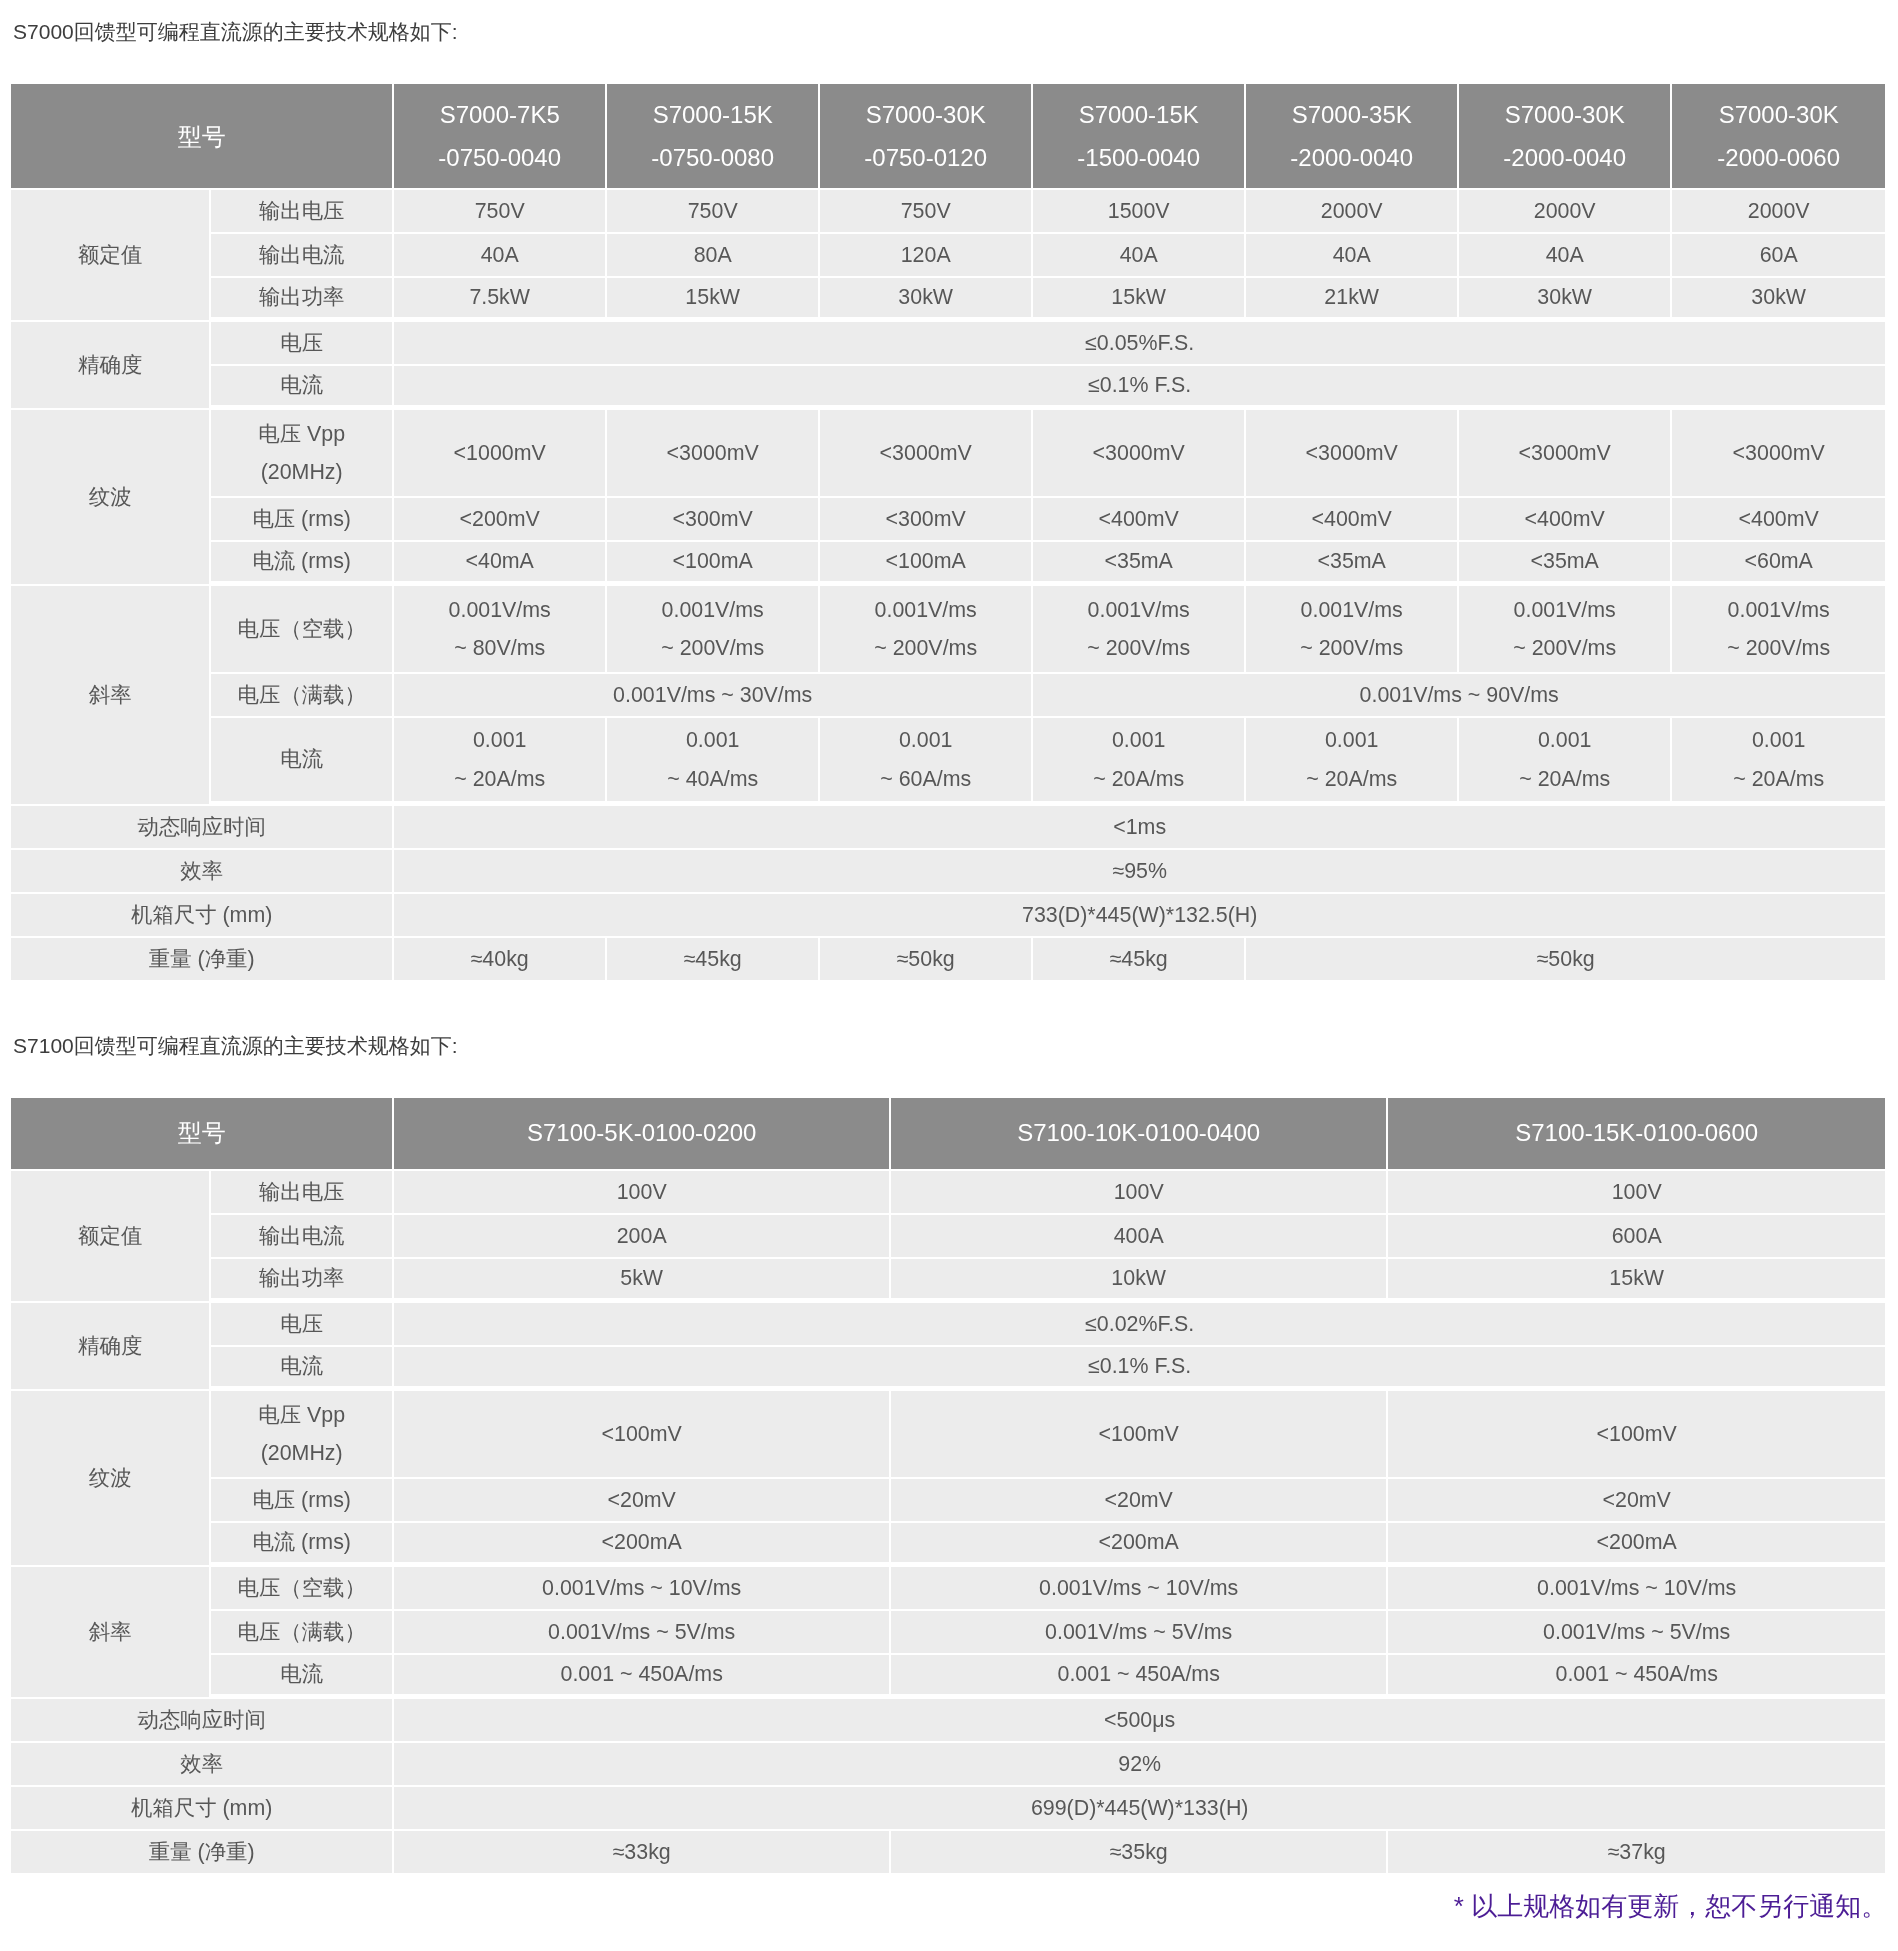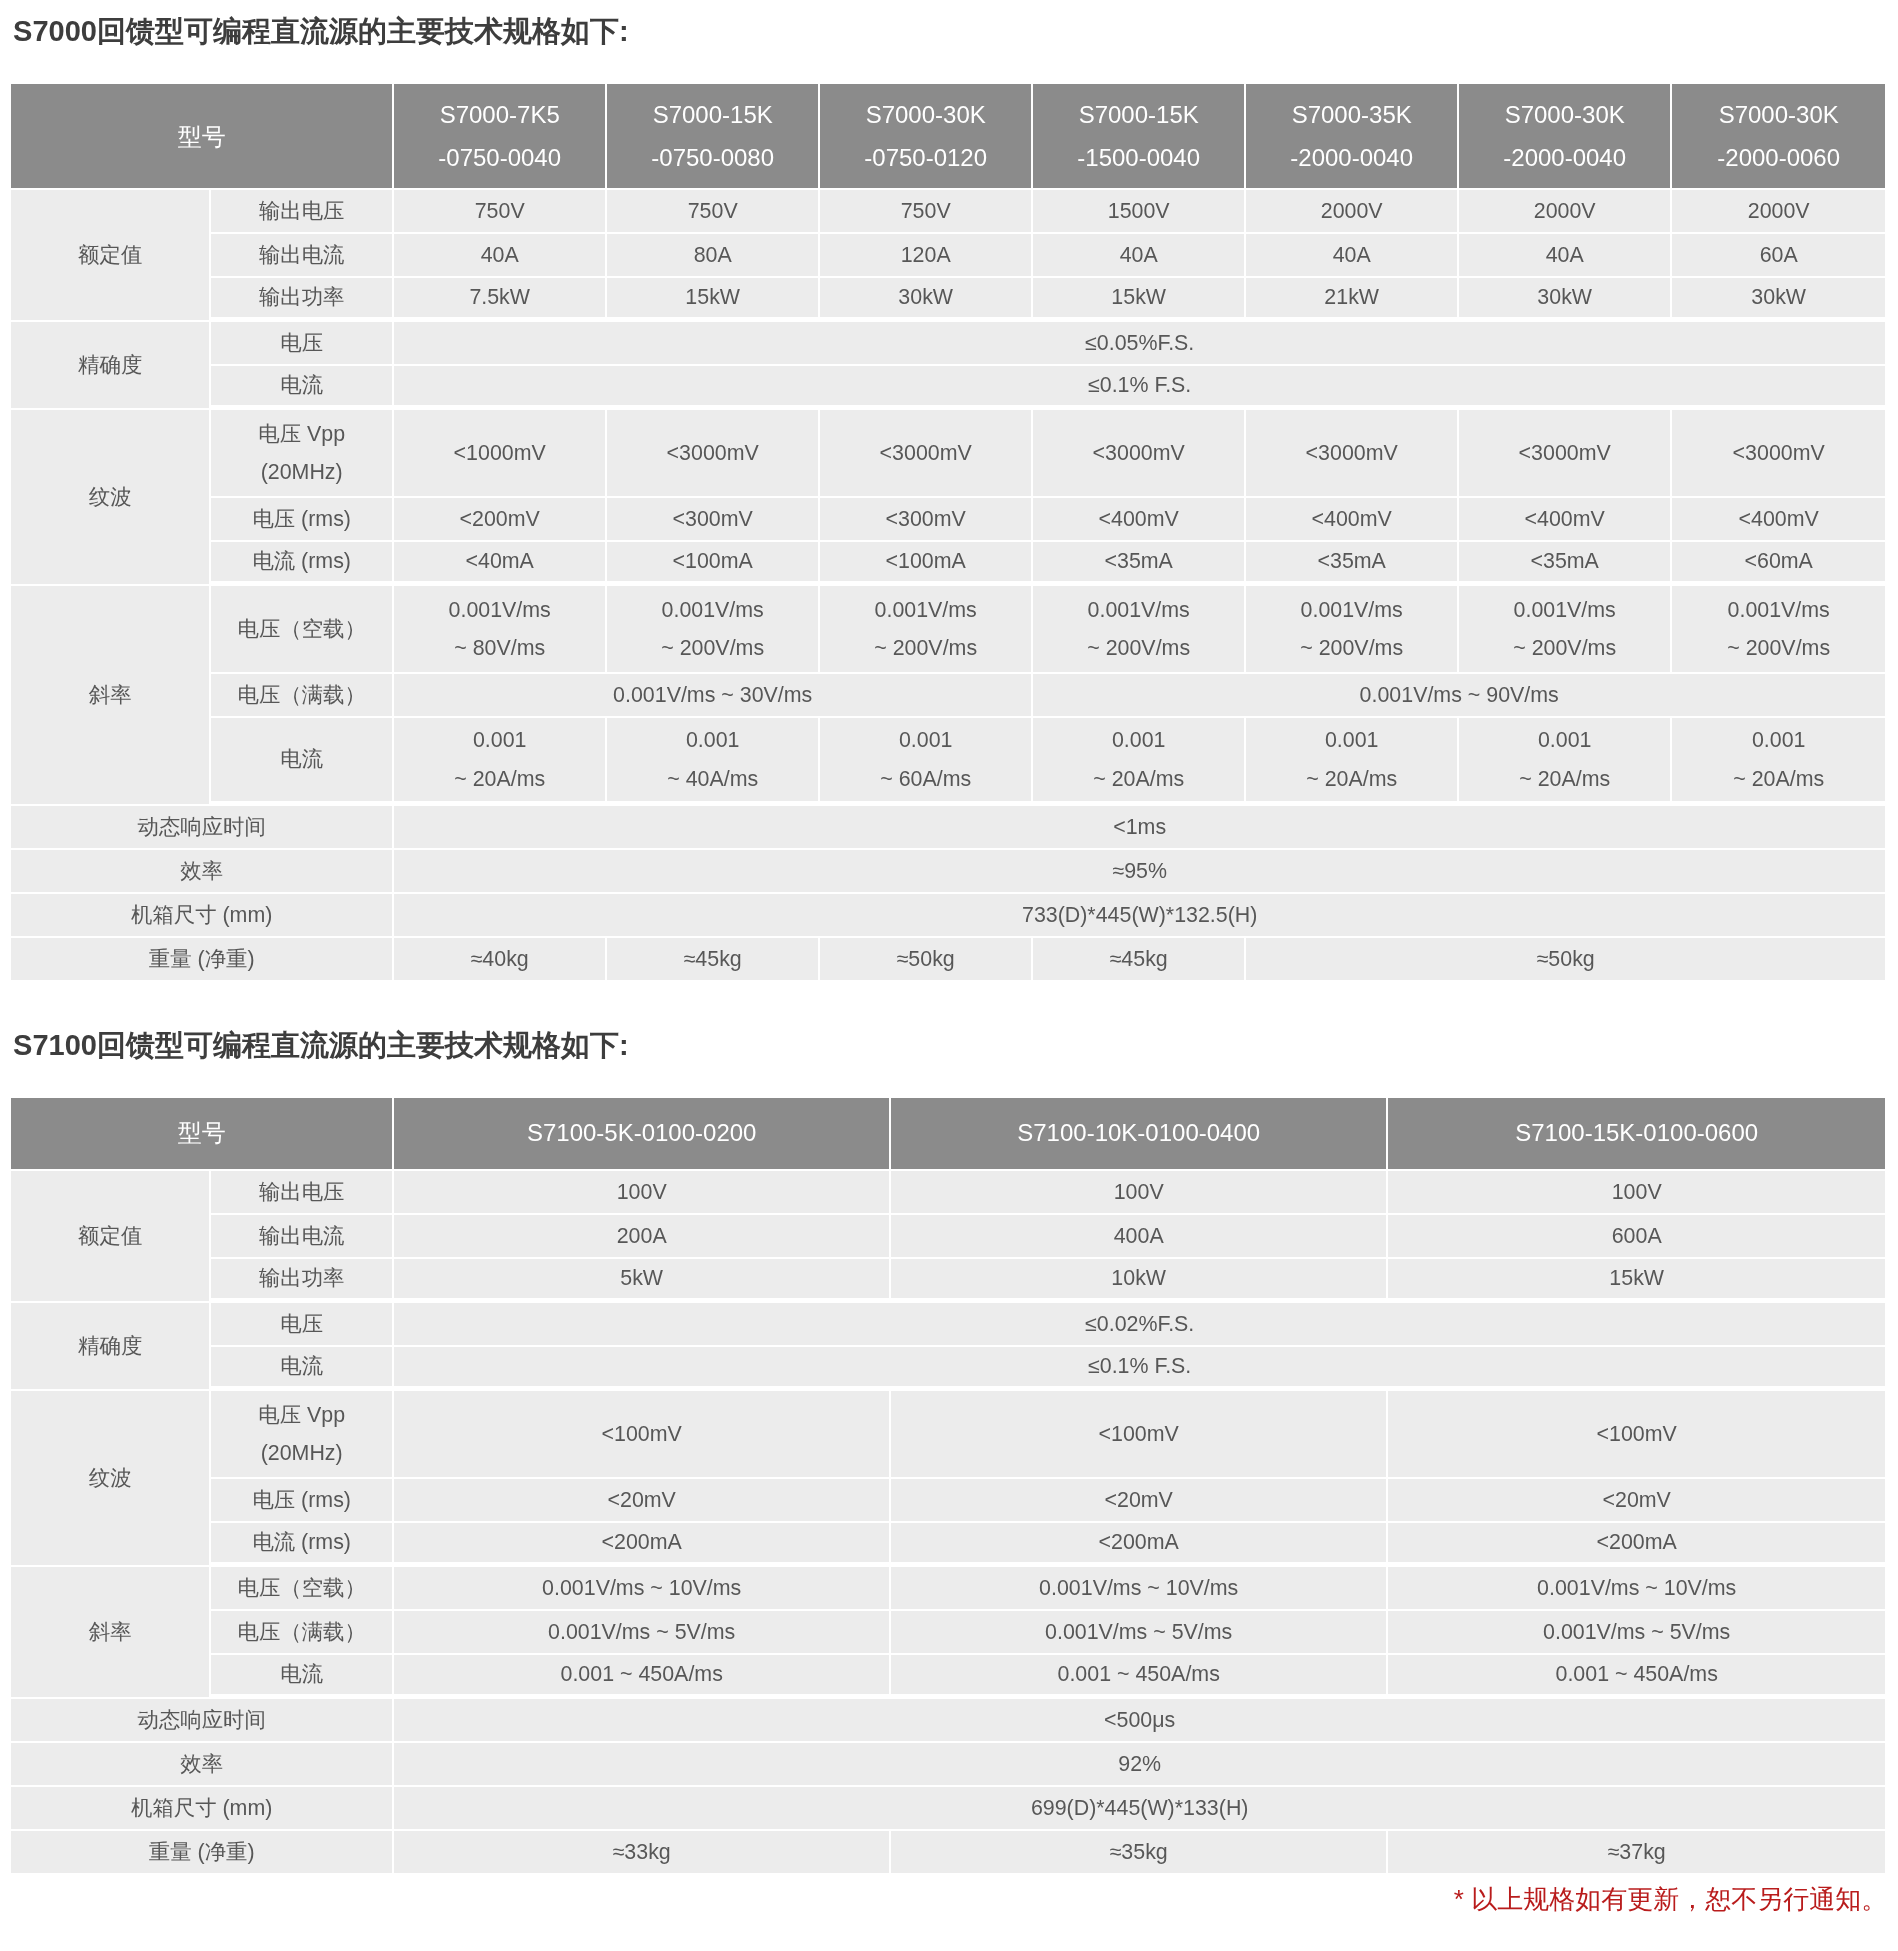--- a/index.html
+++ b/index.html
@@ -11,8 +11,8 @@
   }
   .wrap{padding:0 11.2px;box-sizing:border-box;}
   .doc-title{
-    font-size:29px;
-    font-weight:700;
+    font-size:21px;
+    font-weight:400;
     color:#3d3d3d;
     margin:11.2px 0 0 1.9px;
     line-height:41px;

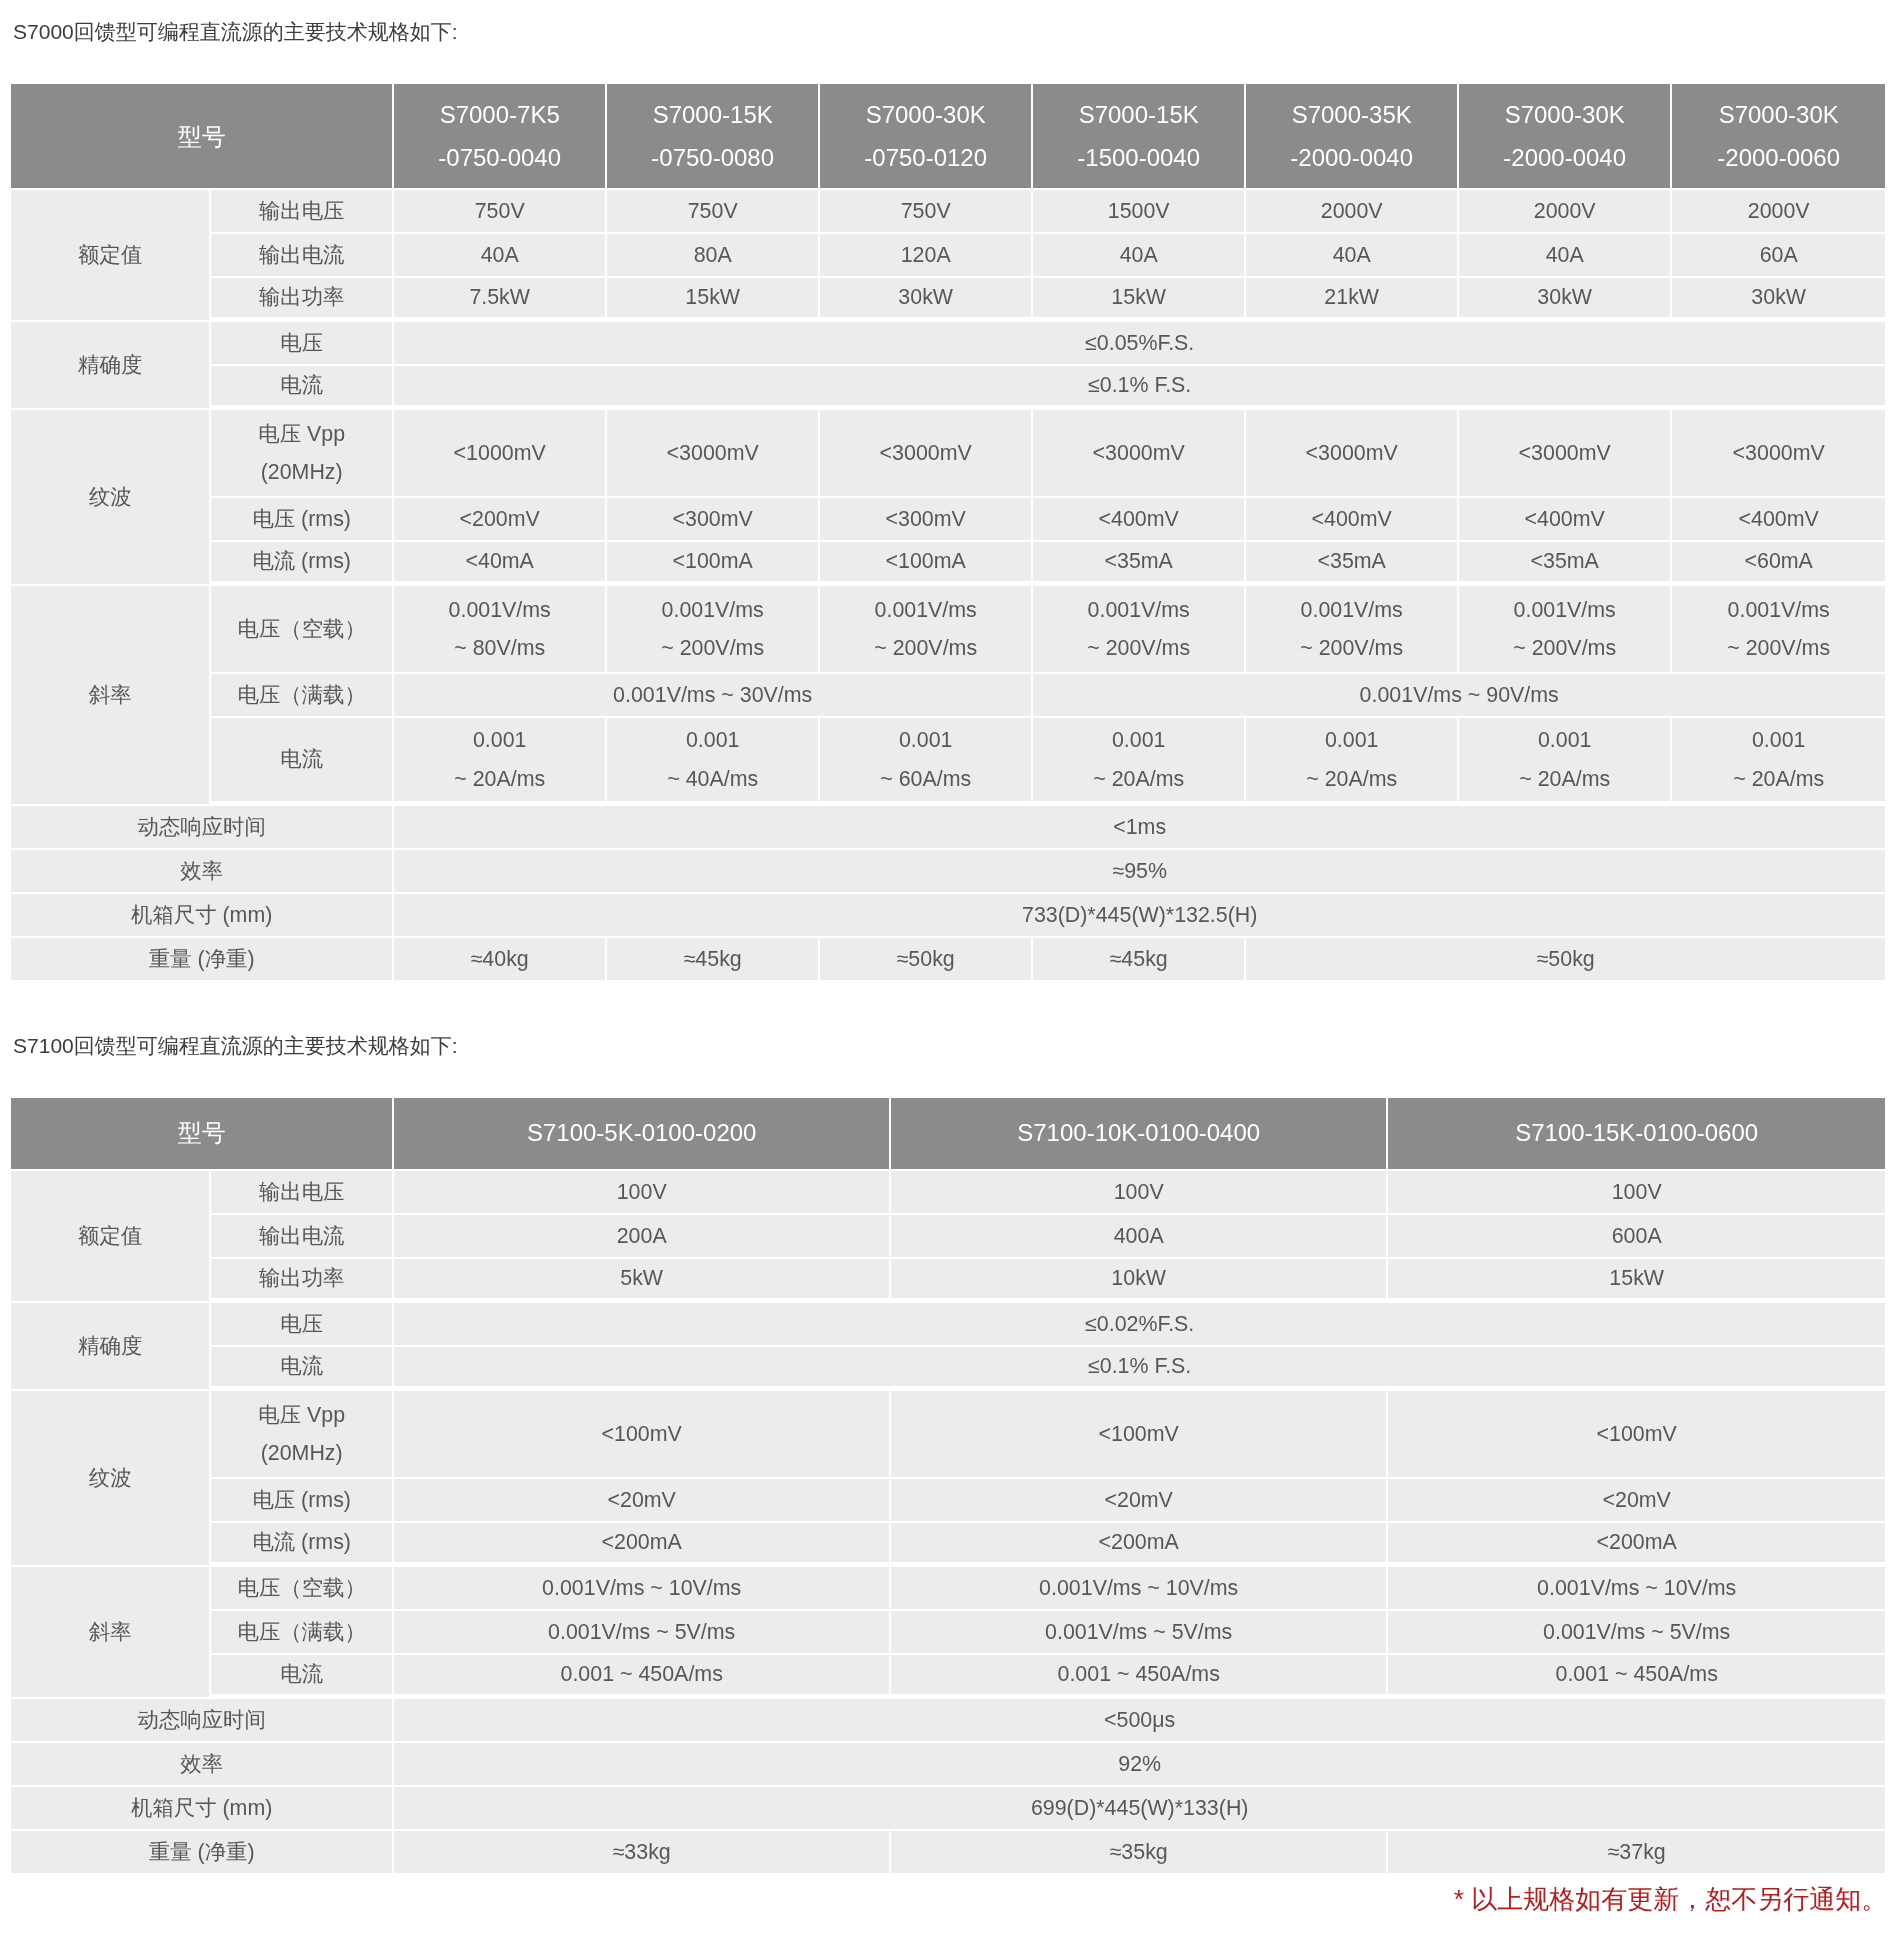--- a/index.html
+++ b/index.html
@@ -60,8 +60,8 @@
     width:1876px;
     text-align:right;
     font-size:26px;
-    color:#b91c1c;
-    margin-top:7px;
+    color:#4c1d95;
+    margin-top:14px;
   }
   col.cg{width:200px;}
   col.cs{width:183px;}

